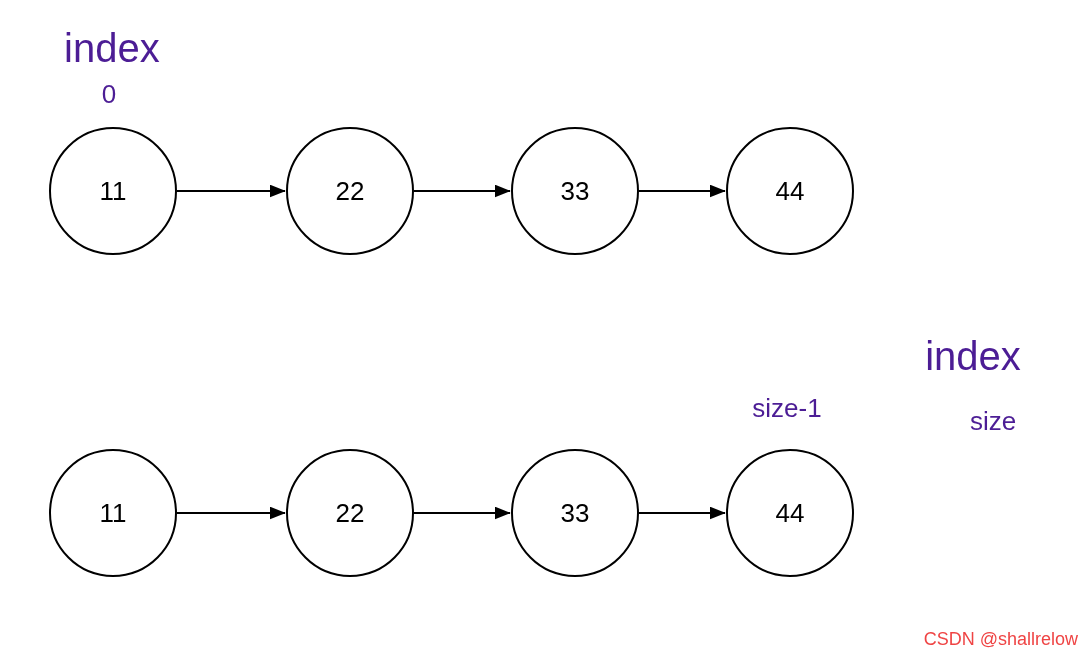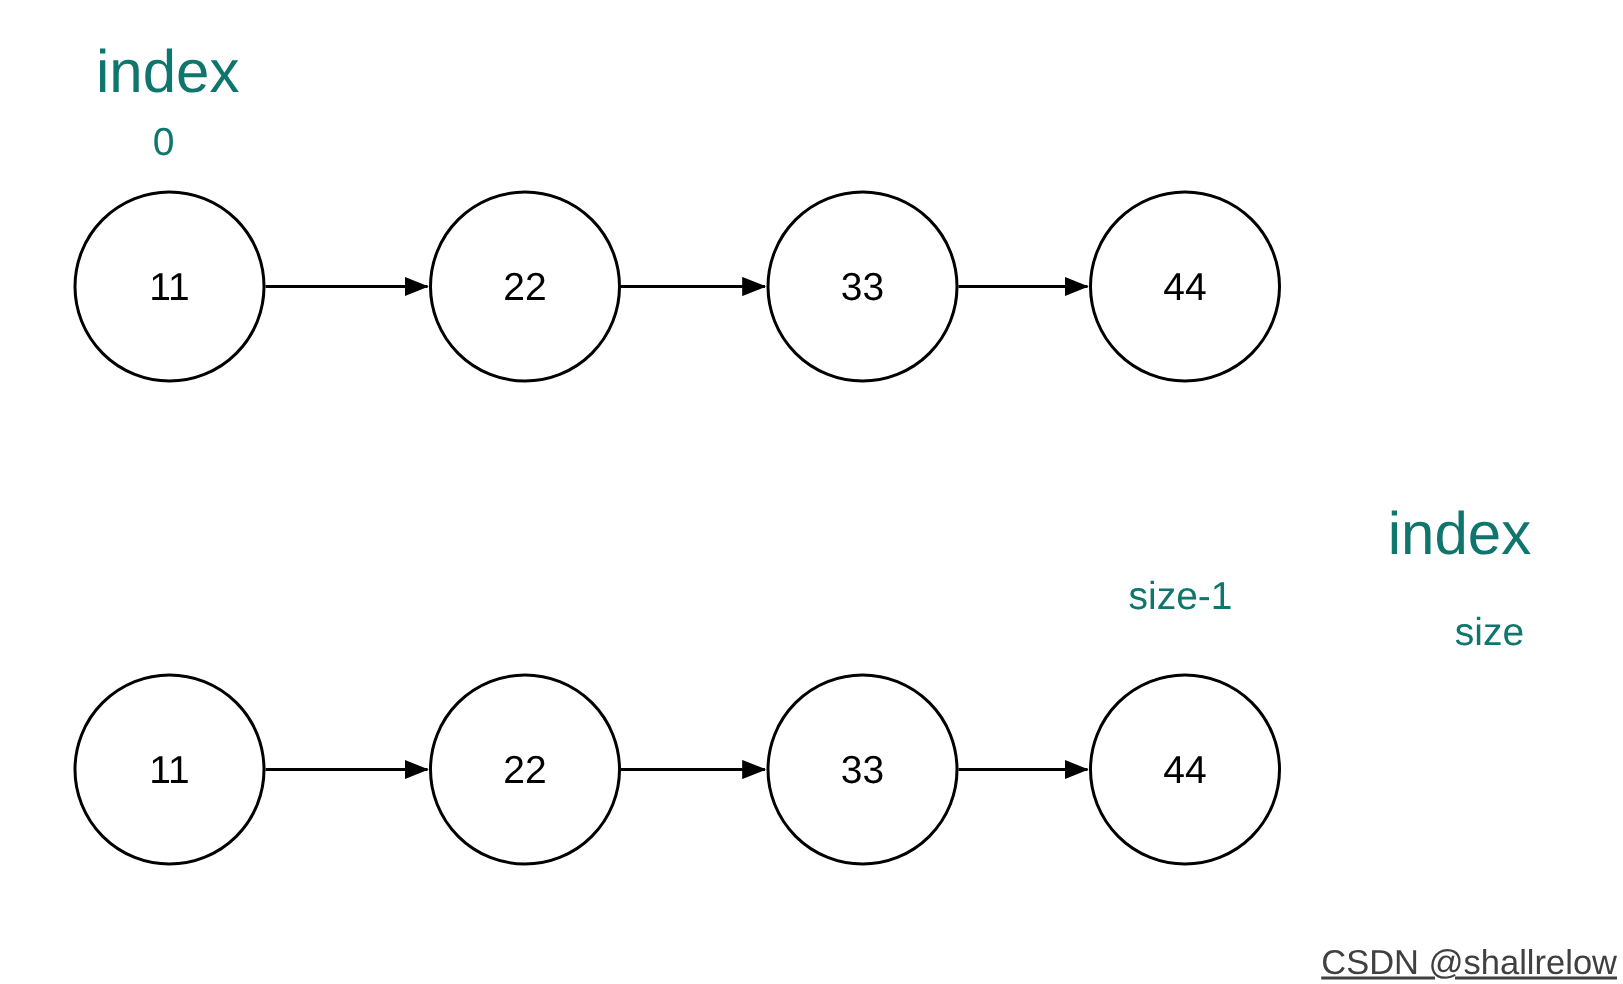--- a/index.html
+++ b/index.html
@@ -27,7 +27,7 @@
     position: absolute;
     line-height: 1;
     white-space: nowrap;
-    color: #0f766e;
+    color: #4c1d95;
   }
   .label.big {
     font-size: 40px;

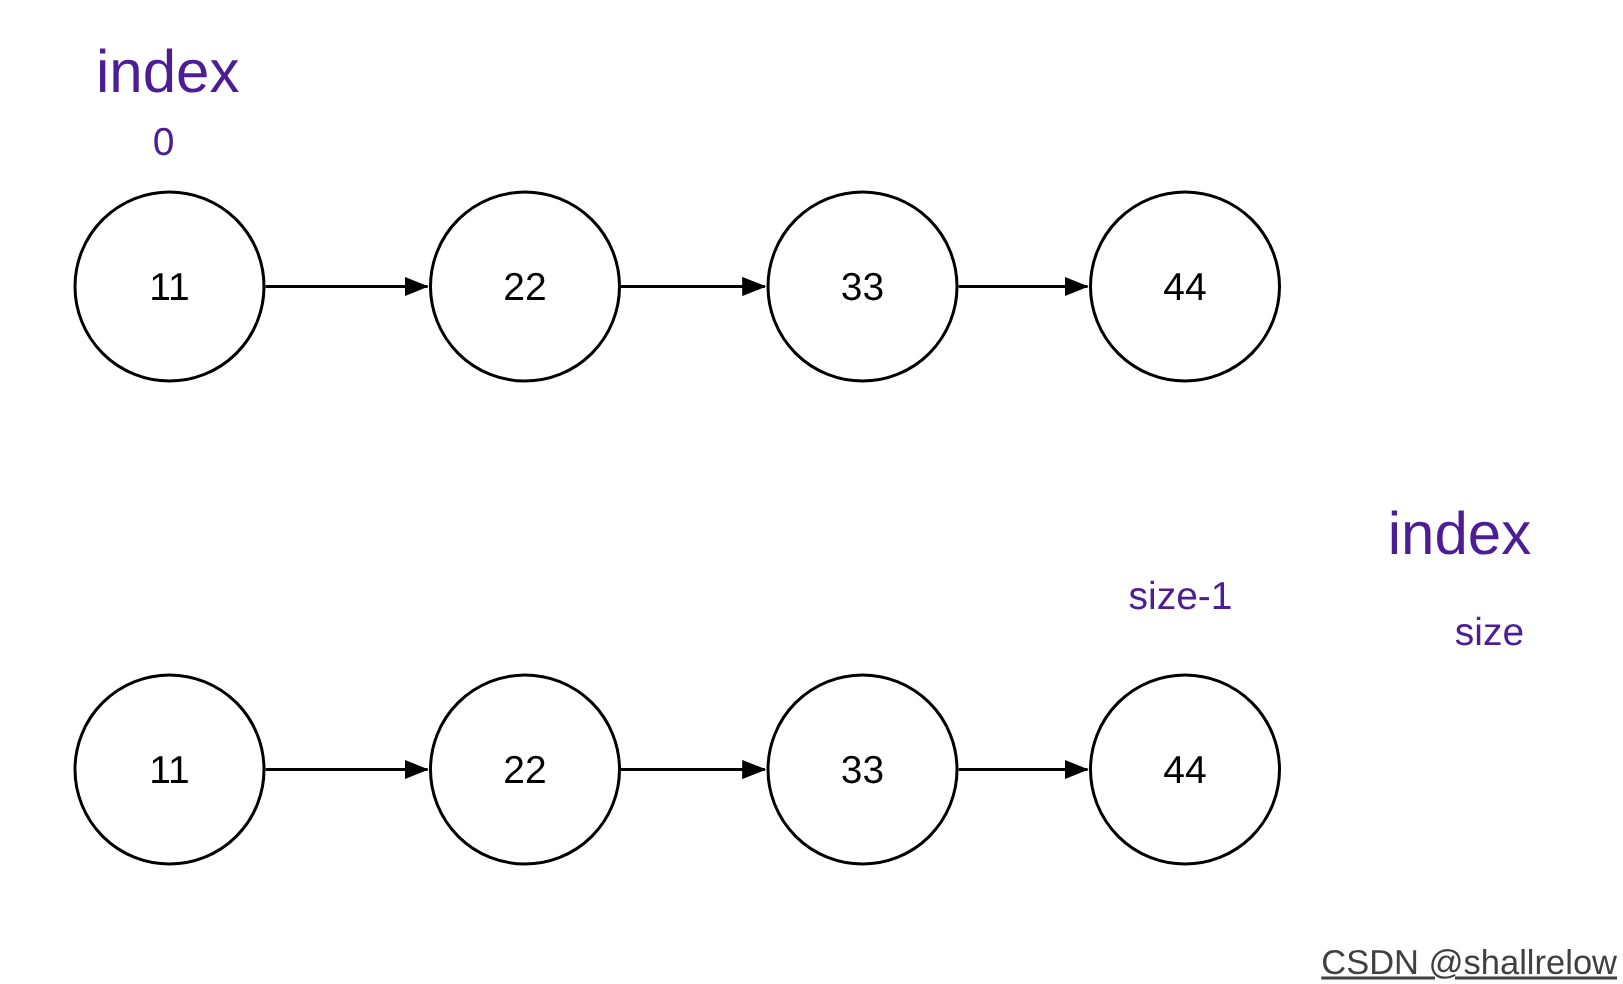--- a/index.html
+++ b/index.html
@@ -41,7 +41,7 @@
   .top-index    { left: 64px;  top: 28px;  }
   .zero         { left: 109px; top: 81px;  }
   .right-index  { left: 973px; top: 336px; }
-  .size-minus-1 { left: 787px; top: 384px; }
+  .size-minus-1 { left: 787px; top: 395px; }
   .size-label   { left: 970px; top: 408px; margin-left: 23px; }
   .watermark {
     position: absolute;

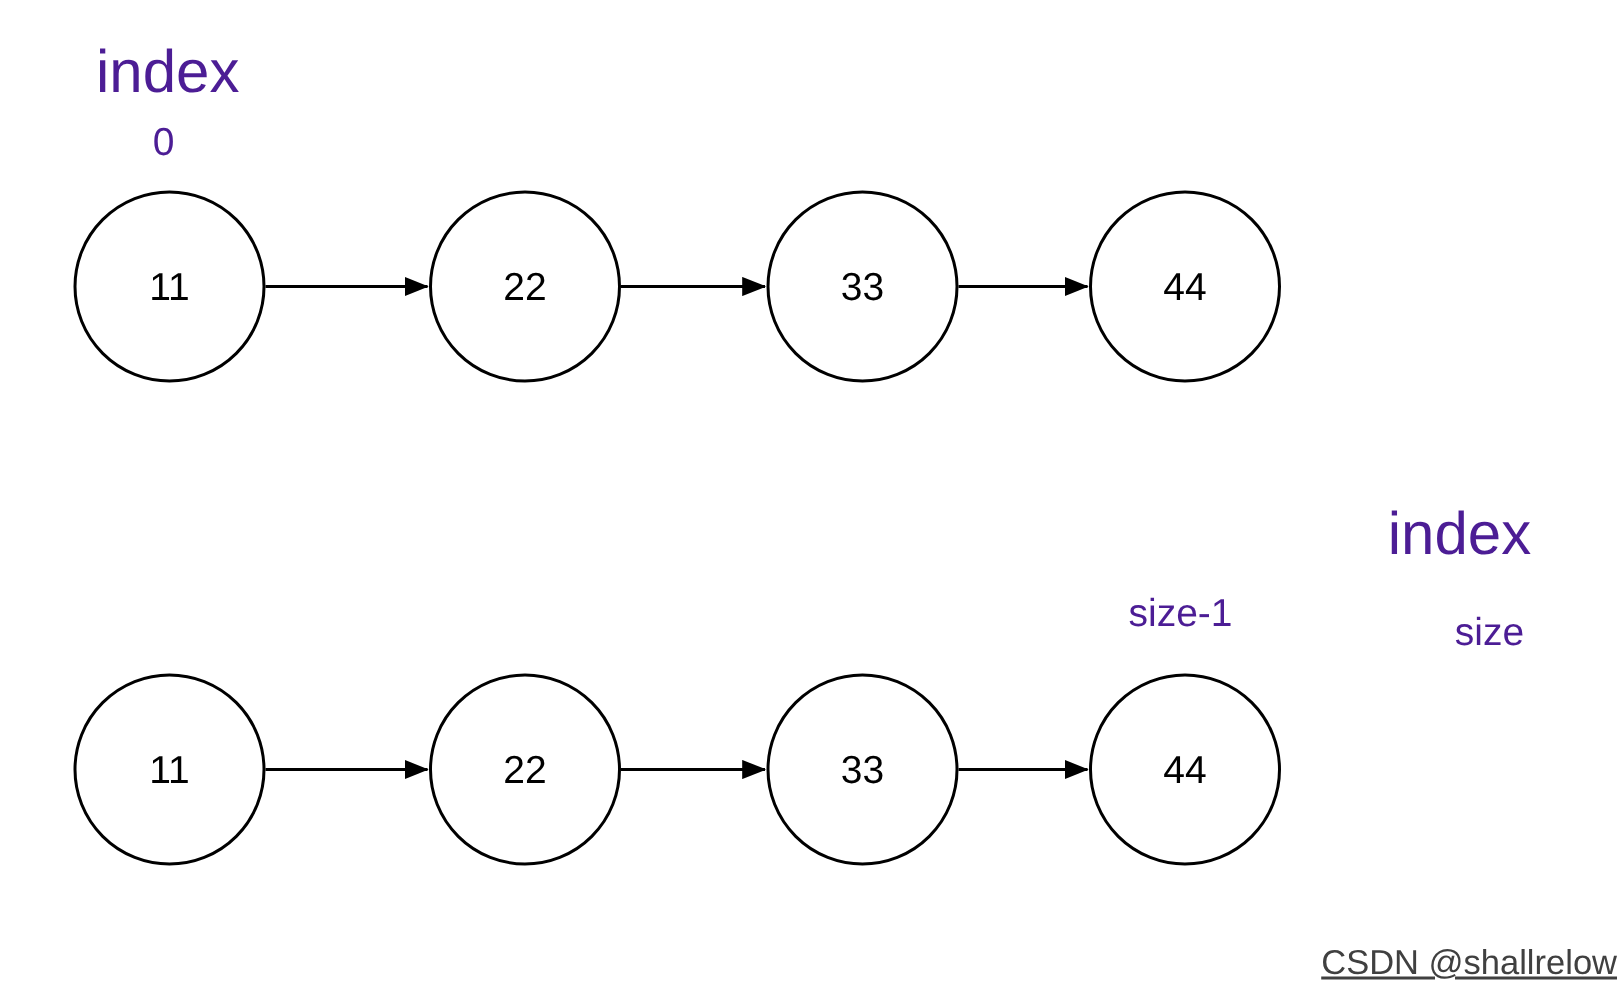--- a/index.html
+++ b/index.html
@@ -47,11 +47,10 @@
     position: absolute;
     right: 4px;
     top: 630px;
-    font-size: 23px;
+    font-size: 18px;
     line-height: 1;
-    color: #404040;
+    color: #ef4444;
     white-space: nowrap;
-    text-decoration: underline;
   }
   .node-value {
     font-family: "Liberation Sans", sans-serif;

